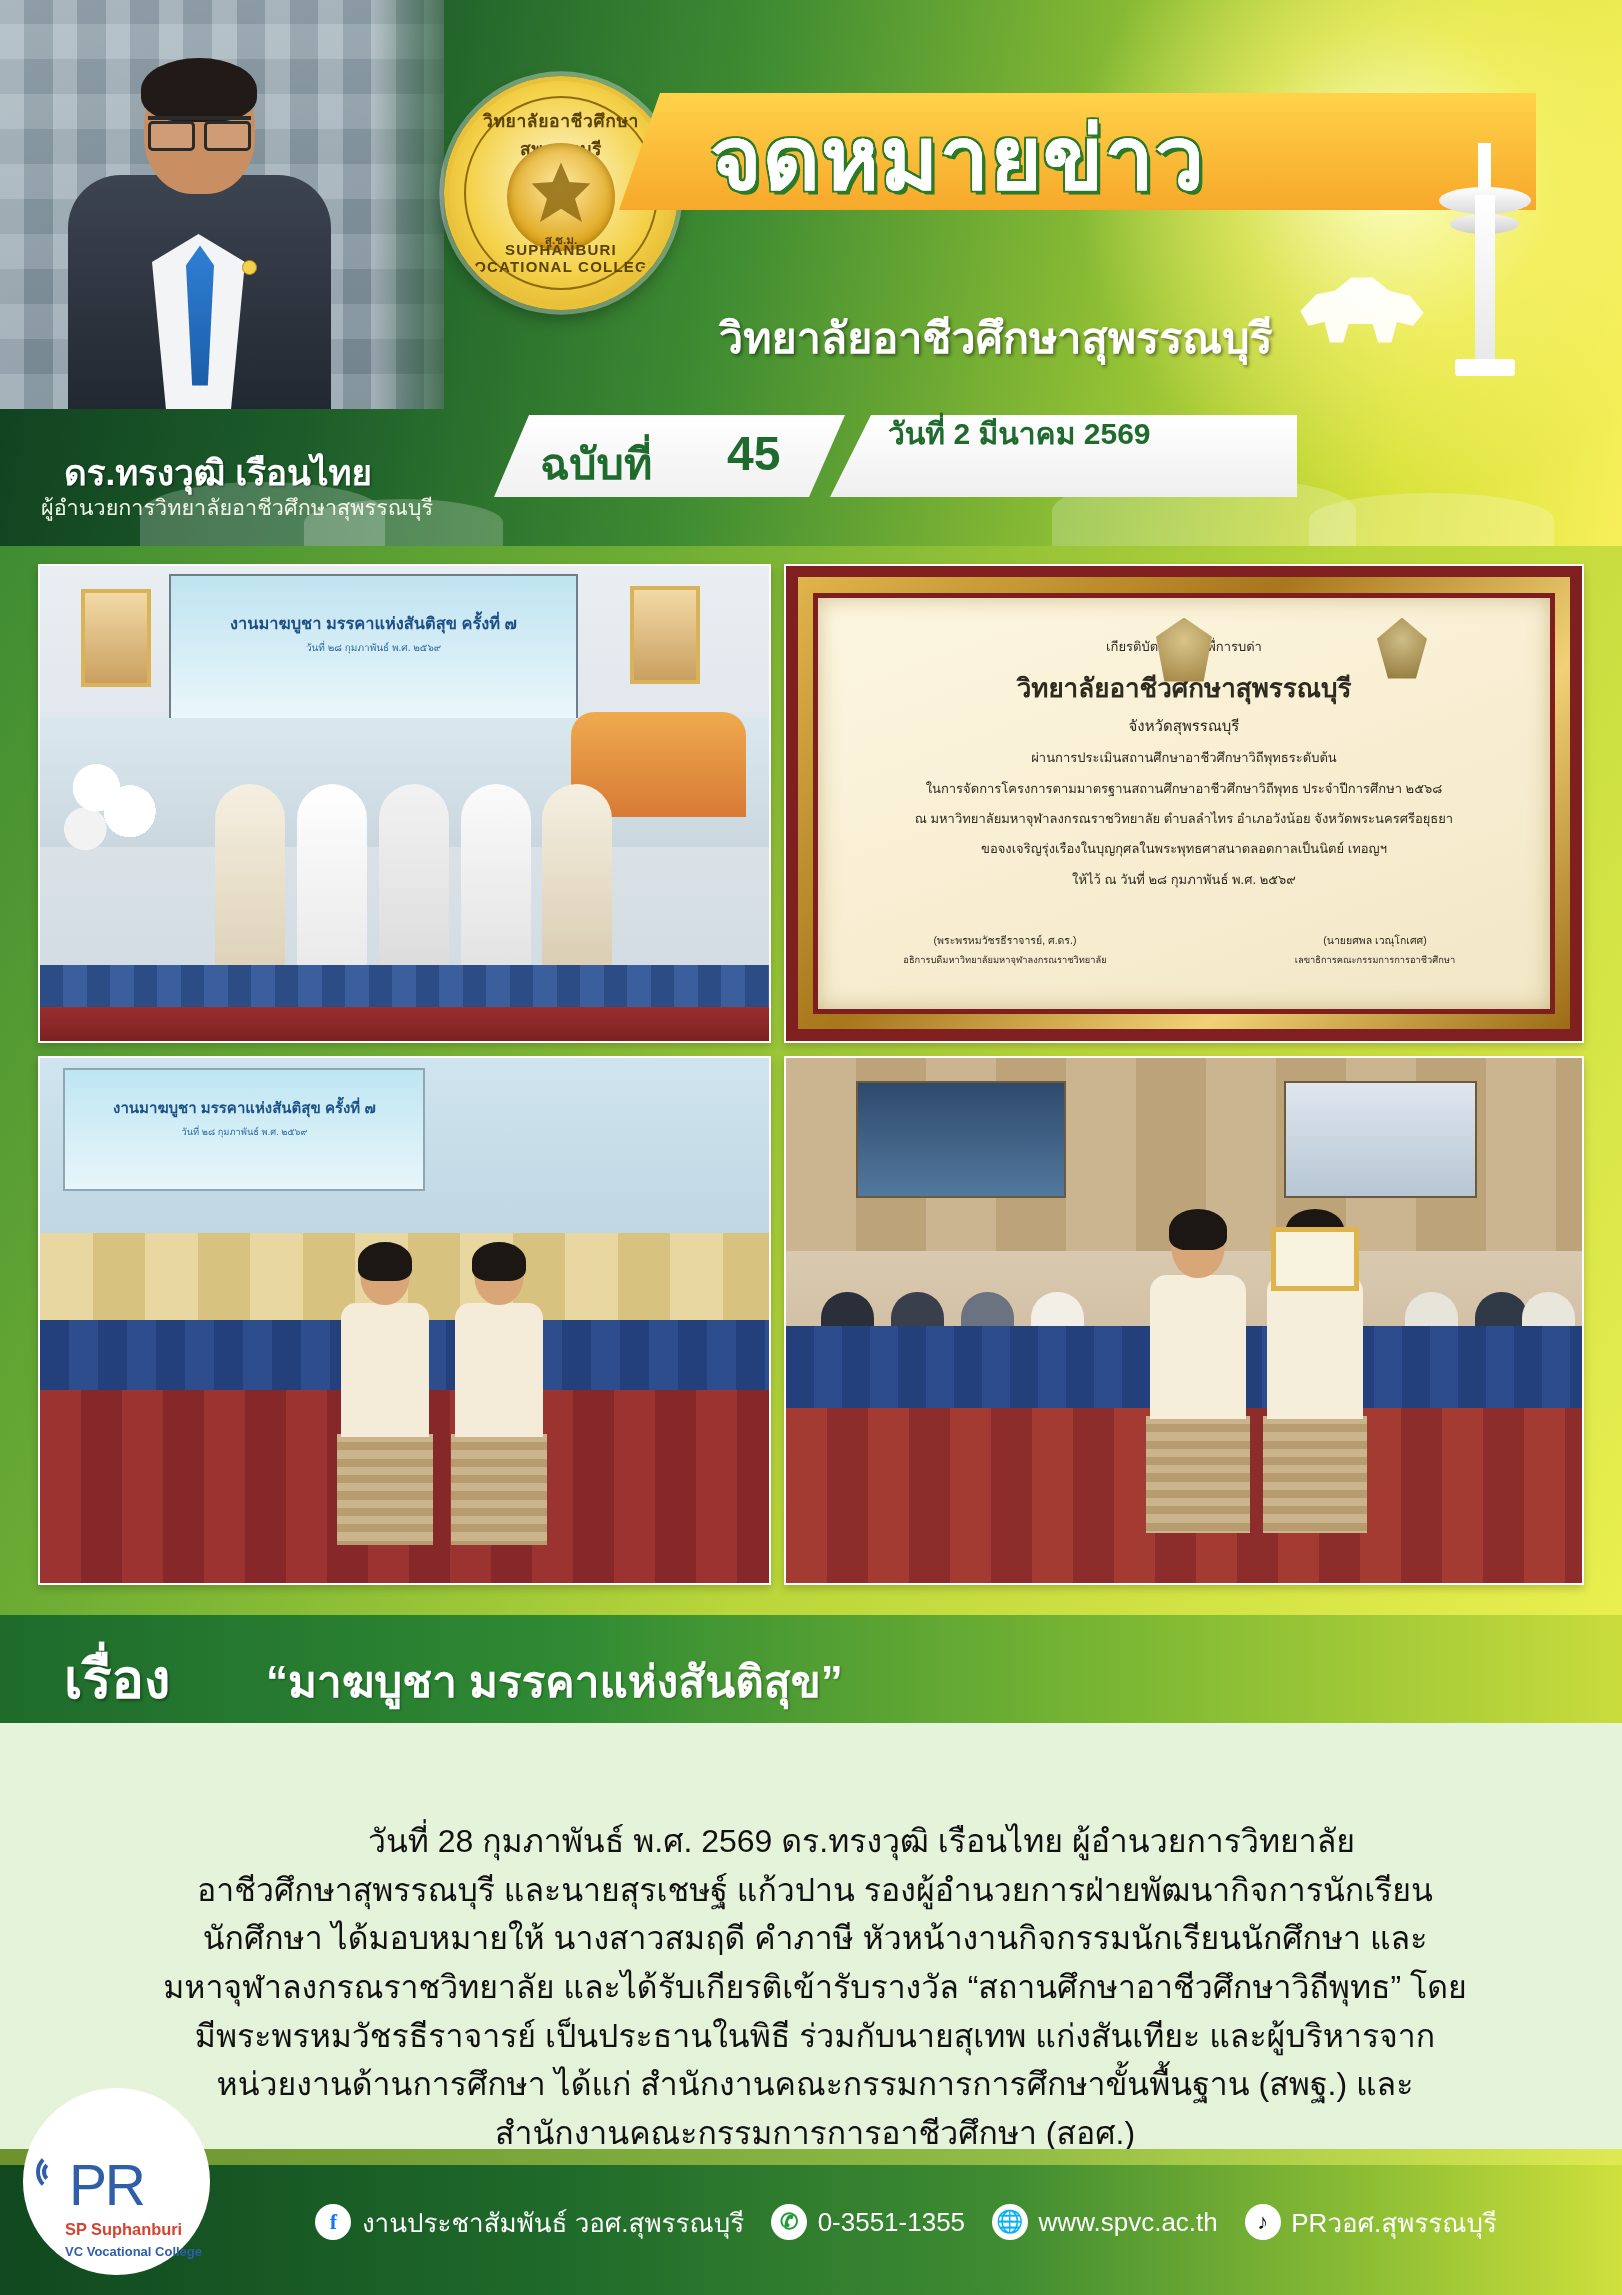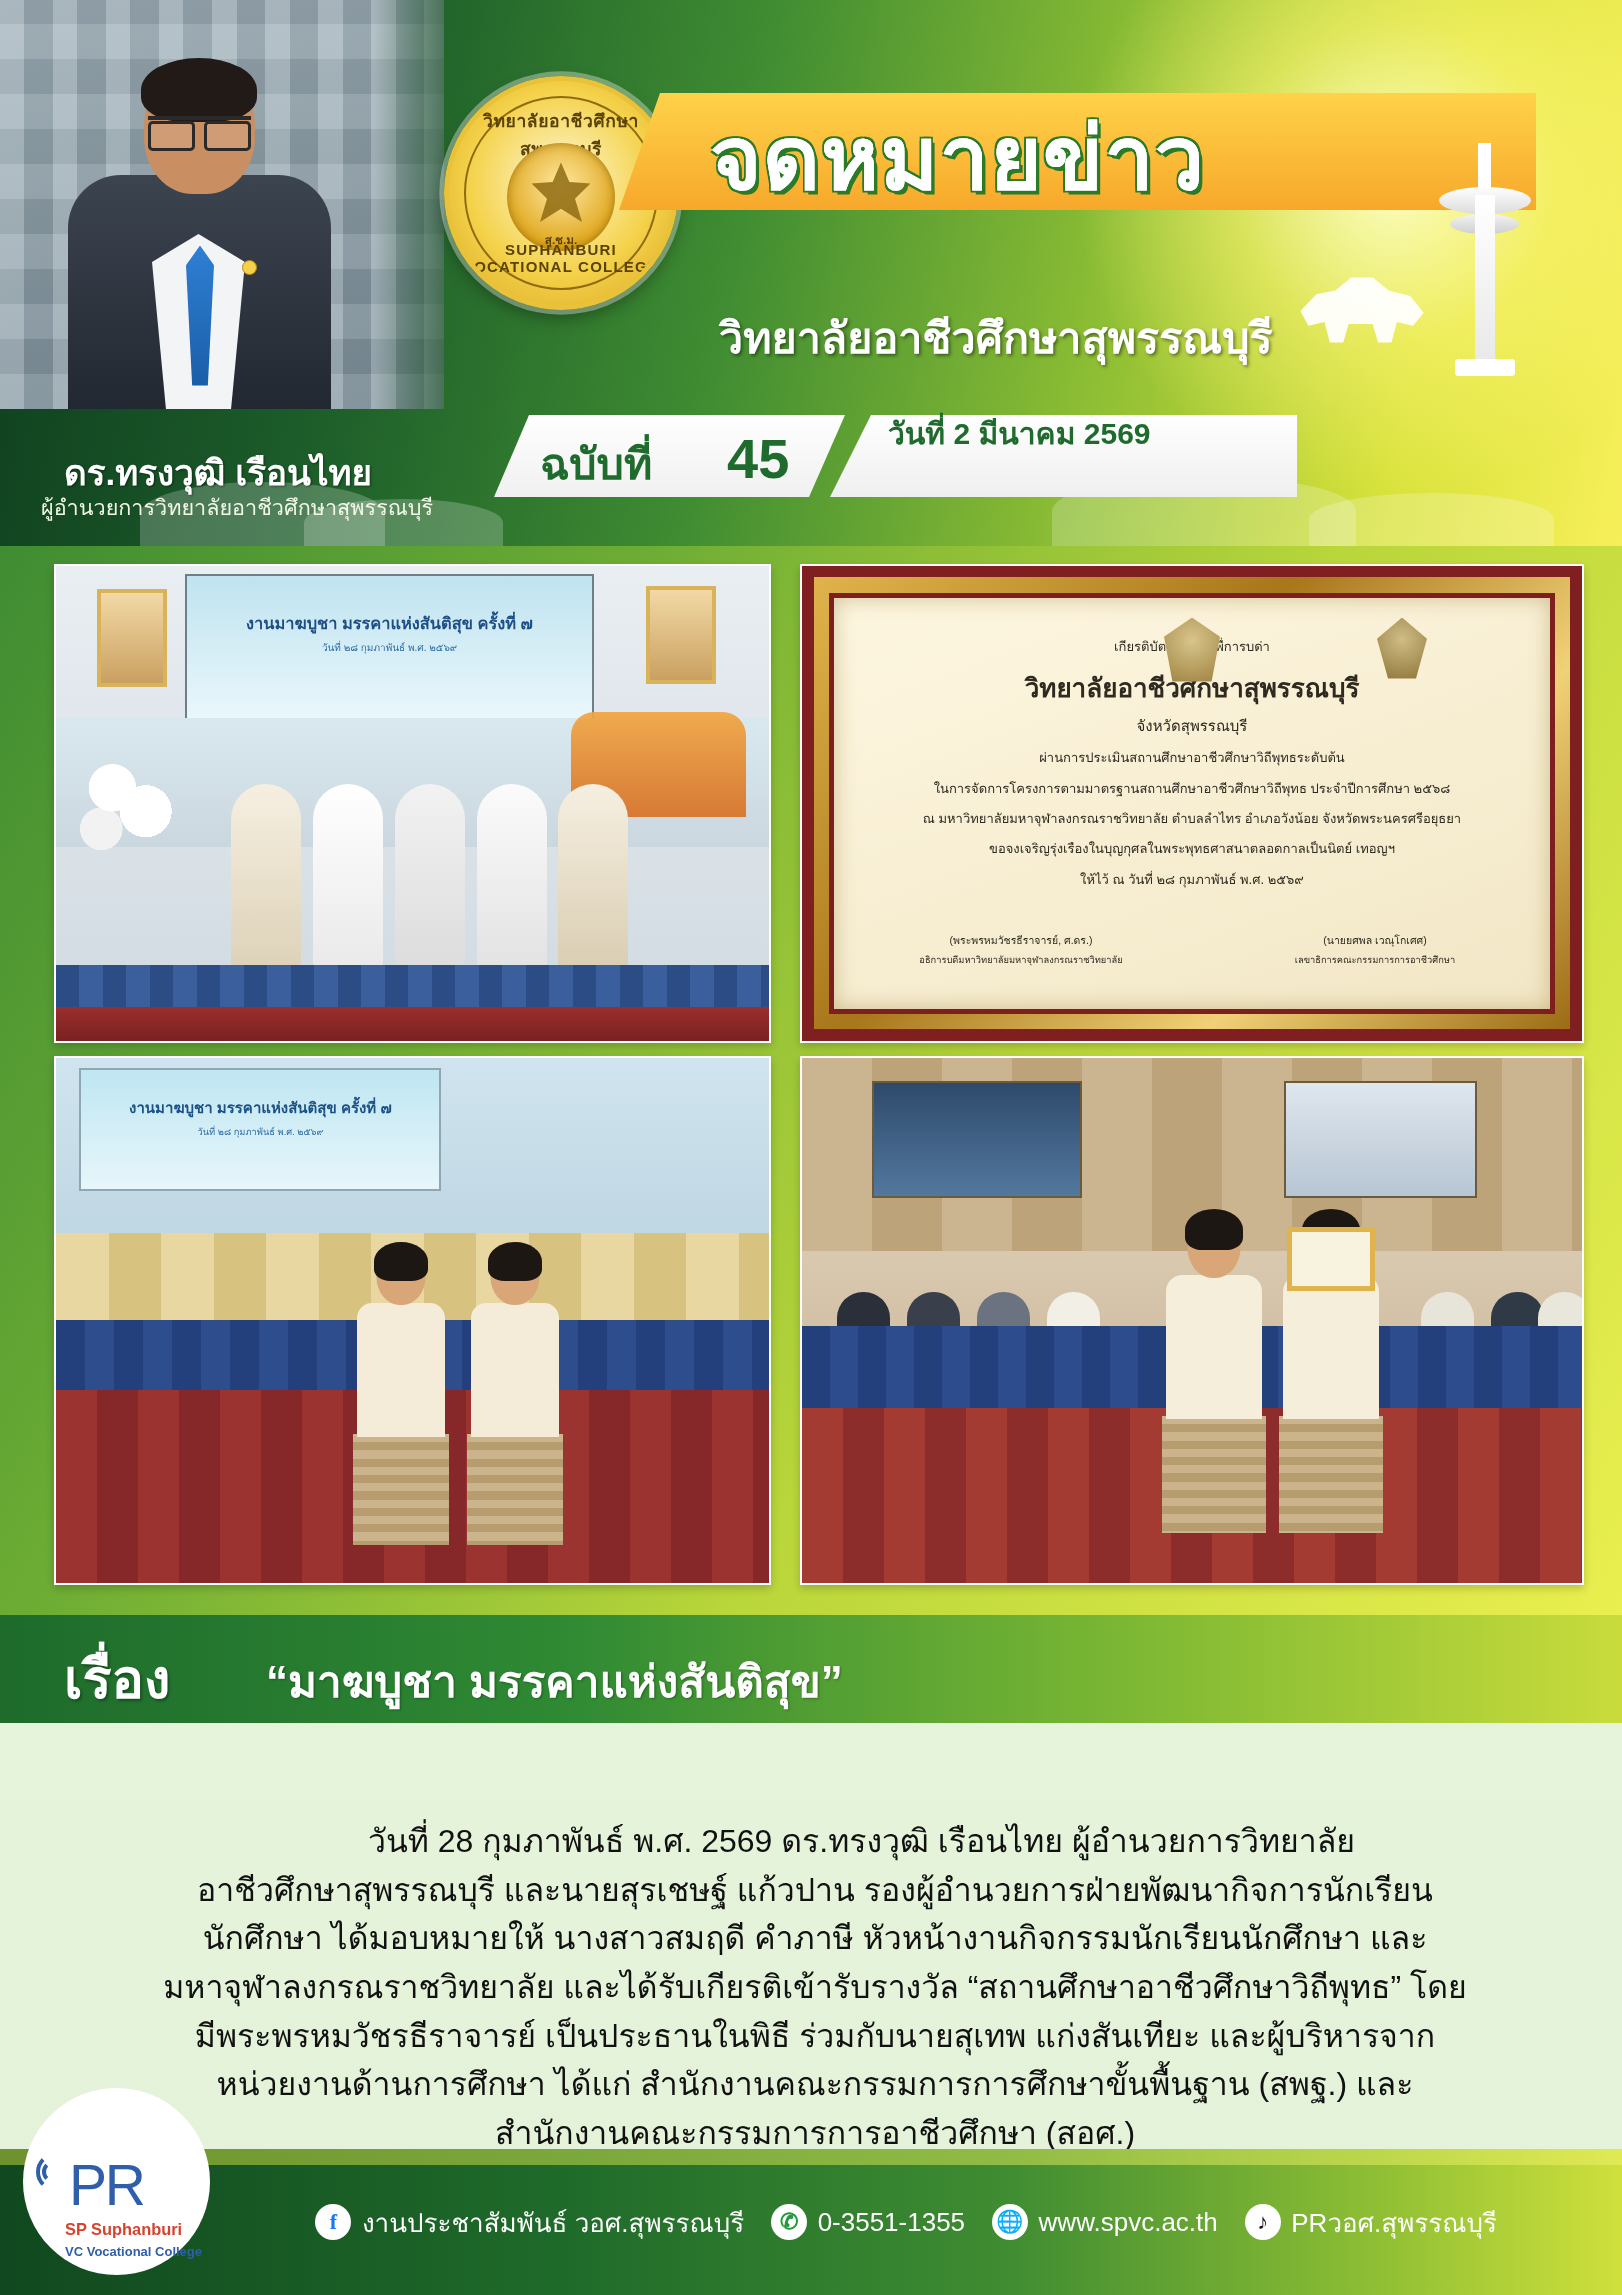--- a/index.html
+++ b/index.html
@@ -256,7 +256,7 @@
   }
   .issue-num {
     position: absolute; left: 727px; top: 426px;
-    font-size: 56px; font-weight: bold; color: #1f6b2e;
+    font-size: 48px; font-weight: bold; color: #1f6b2e;
   }
   .date-ribbon {
     position: absolute;

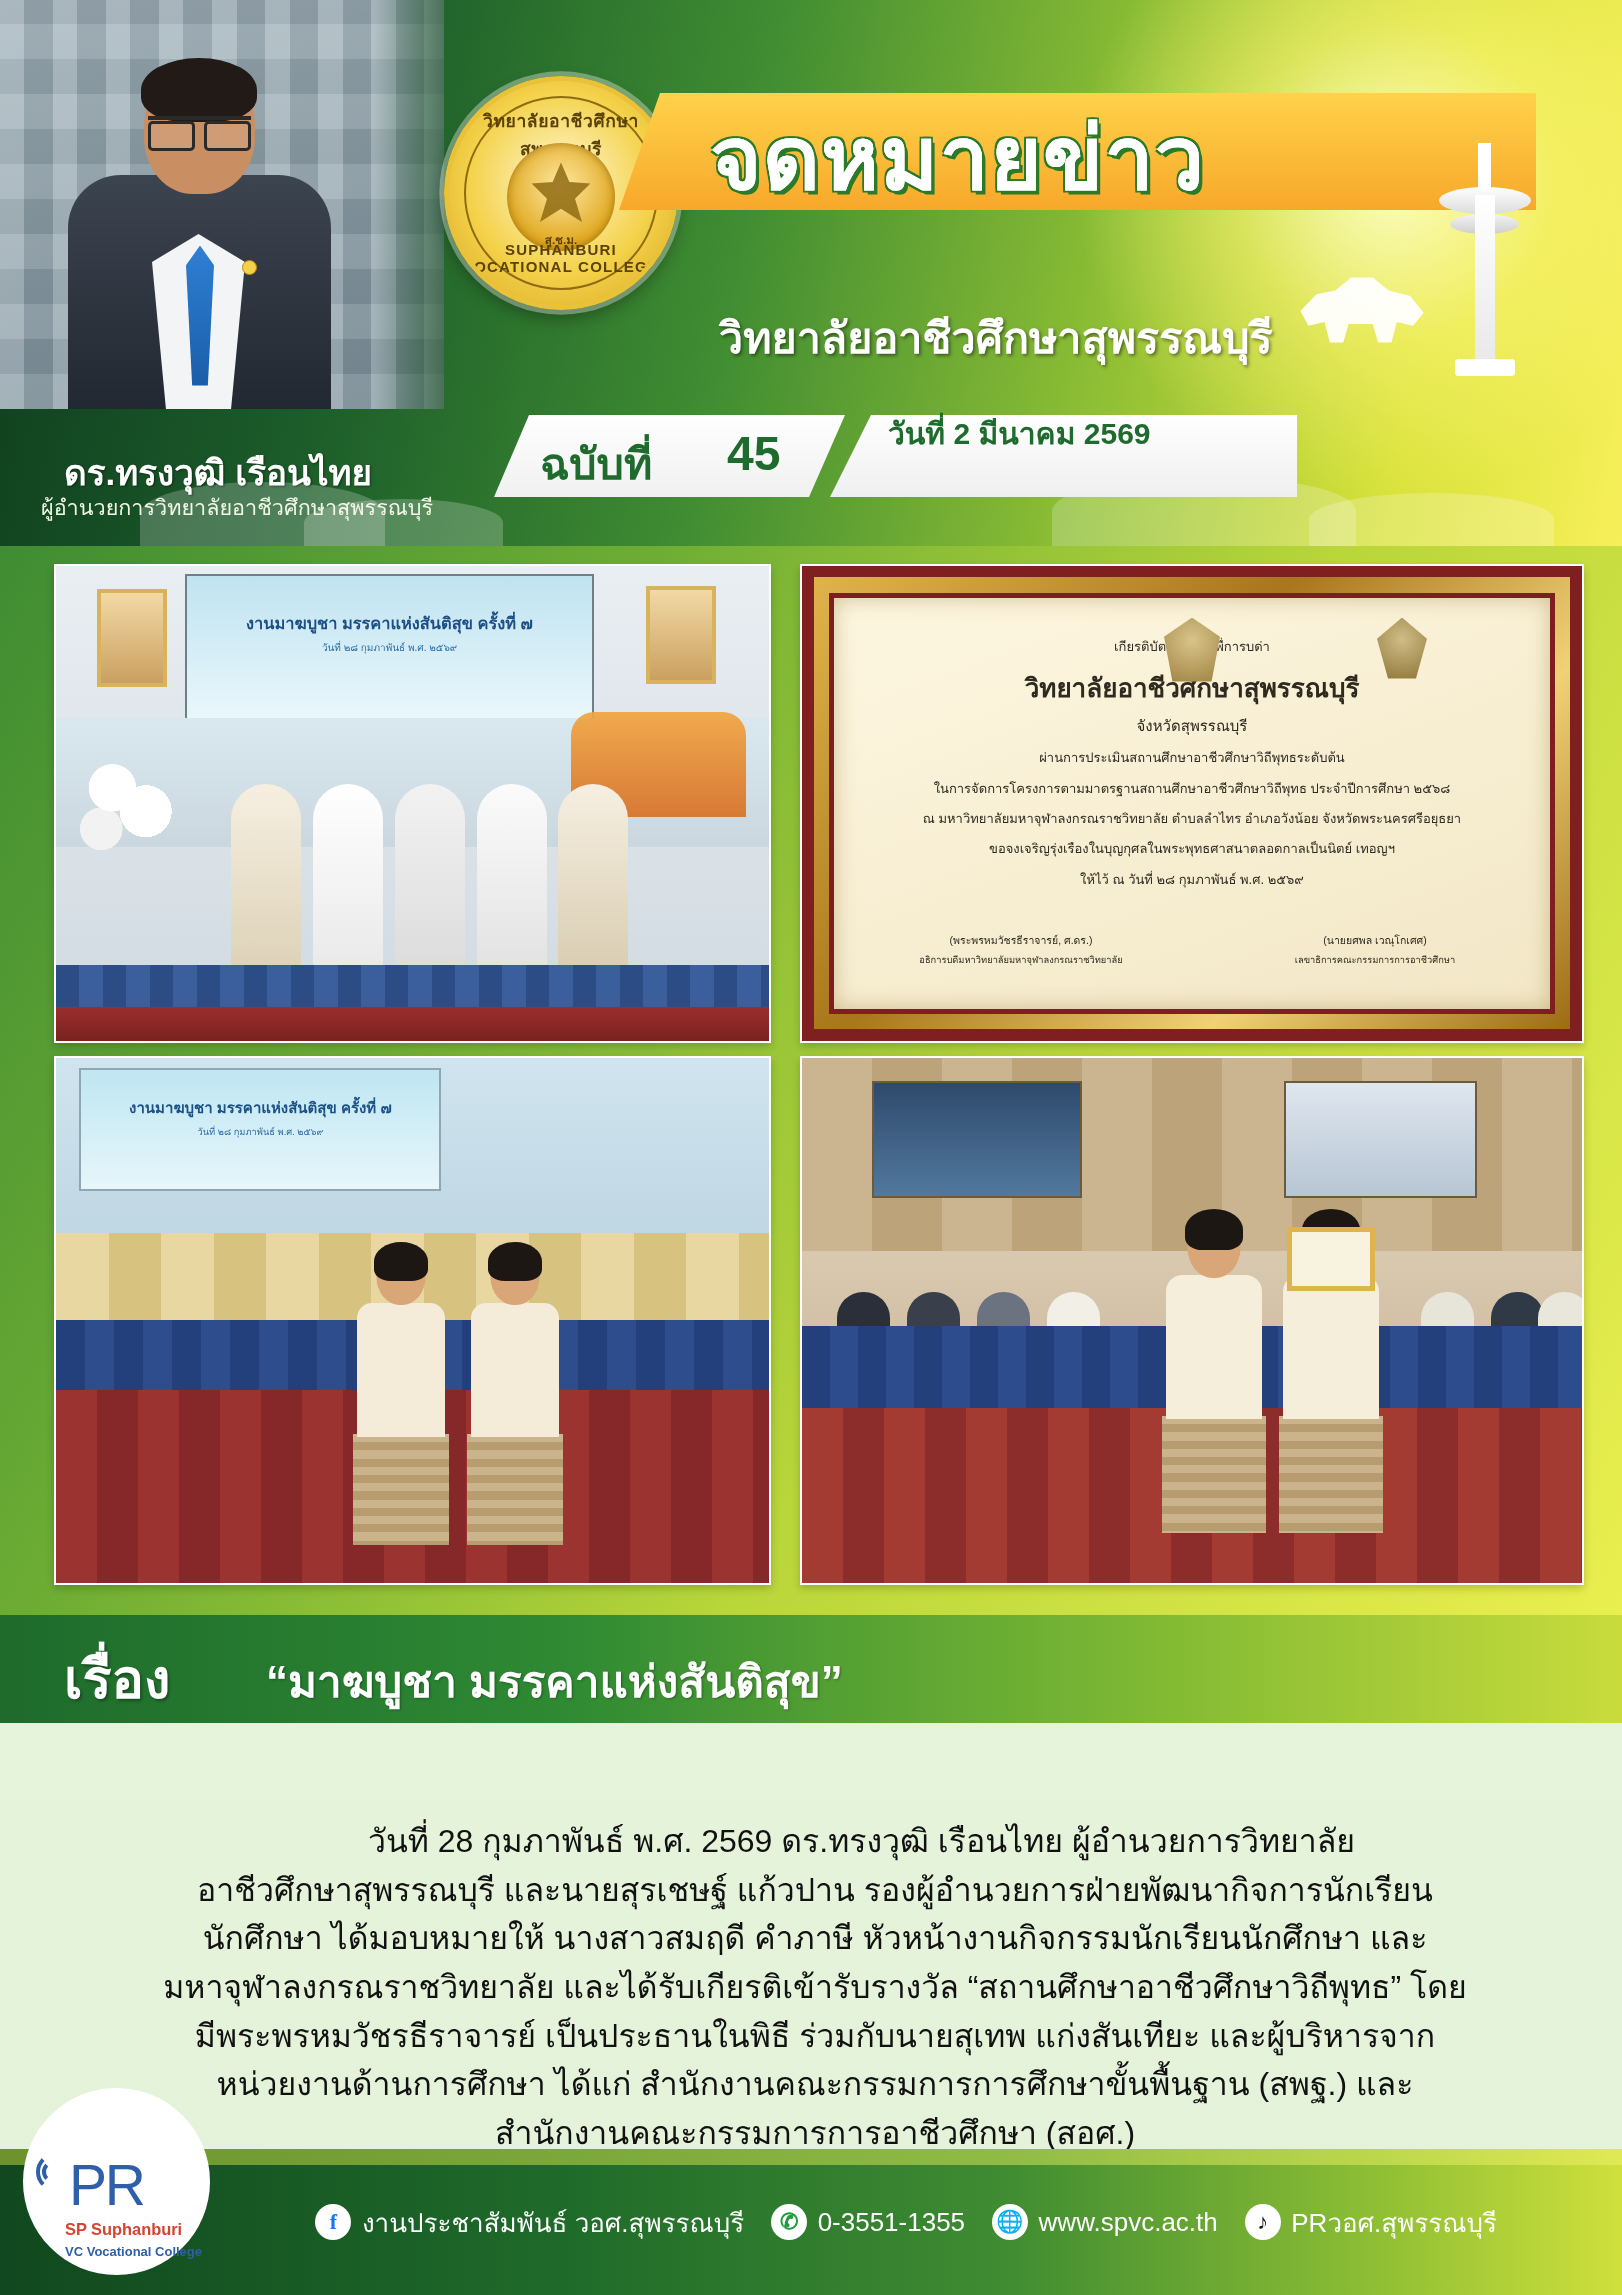--- a/index.html
+++ b/index.html
@@ -294,7 +294,6 @@
     overflow: hidden;
     border: 2.3px solid #ffffff;
     box-shadow: 0 3.5px 8.2px rgba(0,0,0,.2);
-    margin-left: 16px;
   }
 
   

